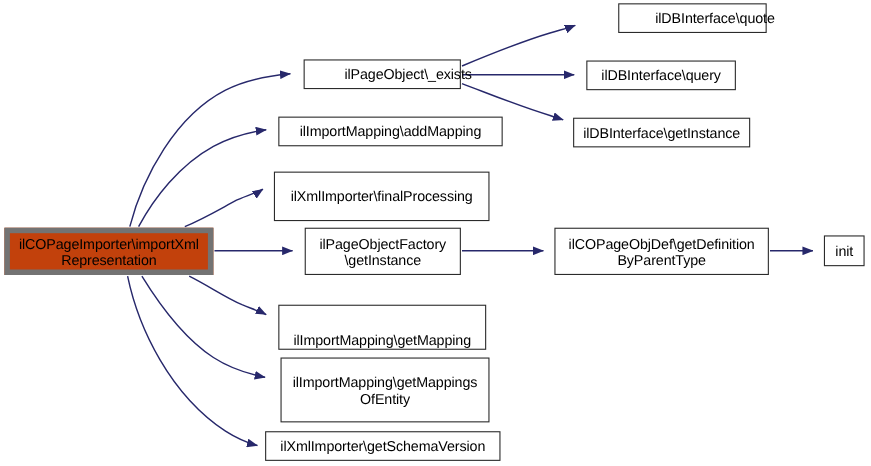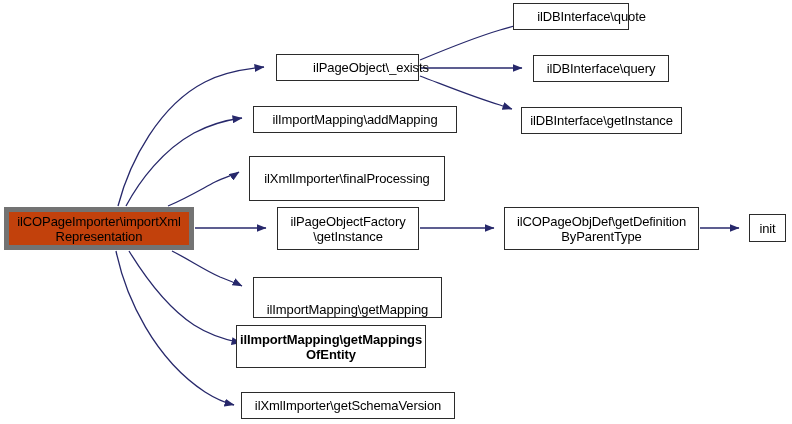--- a/index.html
+++ b/index.html
@@ -86,7 +86,7 @@
       <div class="node" style="left: 236px; top: 325px; width: 190px; height: 43px; font-weight: bold;"><span class="node-label">ilImportMapping\getMappings
 OfEntity</span></div>
       <div class="node" style="left: 241px; top: 392px; width: 214px; height: 27px;"><span class="node-label">ilXmlImporter\getSchemaVersion</span></div>
-      <div class="node" style="left: 513px; top: 3px; width: 116px; height: 27px; padding-left: 41px;"><span class="node-label">ilDBInterface\quote</span></div>
+      <div class="node" style="left: 562px; top: 3px; width: 135px; height: 27px; padding-left: 41px;"><span class="node-label">ilDBInterface\quote</span></div>
       <div class="node" style="left: 533px; top: 55px; width: 136px; height: 27px;"><span class="node-label">ilDBInterface\query</span></div>
       <div class="node" style="left: 521px; top: 107px; width: 161px; height: 27px;"><span class="node-label">ilDBInterface\getInstance</span></div>
       <div class="node" style="left: 504px; top: 207px; width: 195px; height: 43px;"><span class="node-label">ilCOPageObjDef\getDefinition

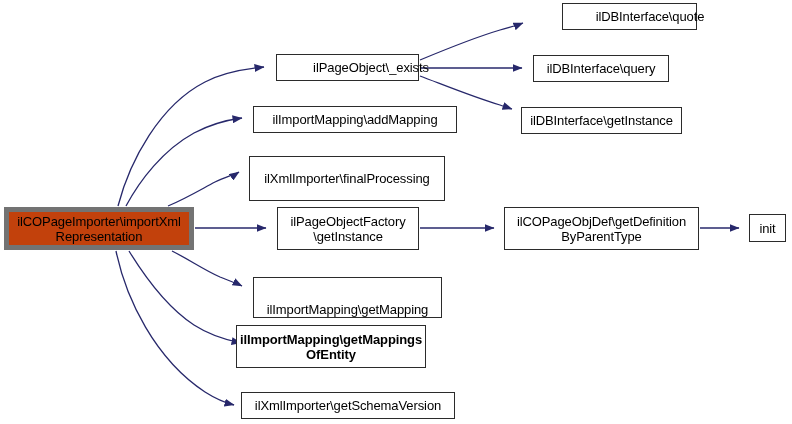--- a/index.html
+++ b/index.html
@@ -83,7 +83,7 @@
       <div class="node" style="left: 277px; top: 207px; width: 142px; height: 43px;"><span class="node-label">ilPageObjectFactory
 \getInstance</span></div>
       <div class="node" style="left: 253px; top: 277px; width: 189px; height: 41px; align-items: flex-end;"><span class="node-label">ilImportMapping\getMapping</span></div>
-      <div class="node" style="left: 236px; top: 325px; width: 190px; height: 43px; font-weight: bold;"><span class="node-label">ilImportMapping\getMappings
+      <div class="node" style="left: 255px; top: 325px; width: 190px; height: 59px;"><span class="node-label">ilImportMapping\getMappings
 OfEntity</span></div>
       <div class="node" style="left: 241px; top: 392px; width: 214px; height: 27px;"><span class="node-label">ilXmlImporter\getSchemaVersion</span></div>
       <div class="node" style="left: 562px; top: 3px; width: 135px; height: 27px; padding-left: 41px;"><span class="node-label">ilDBInterface\quote</span></div>

